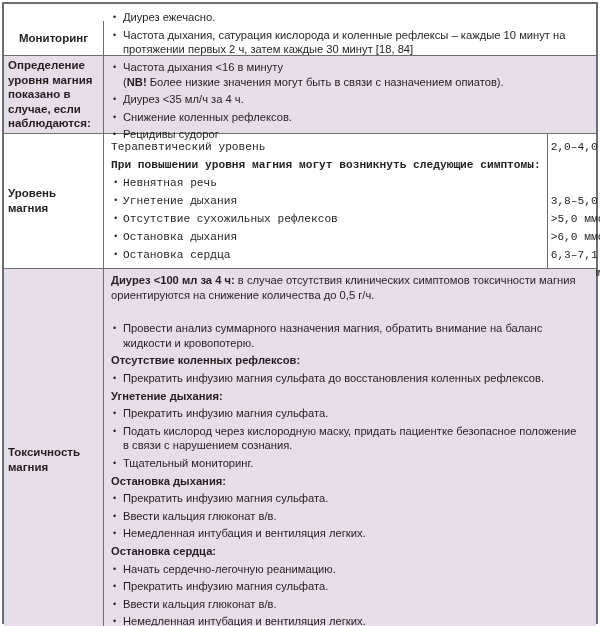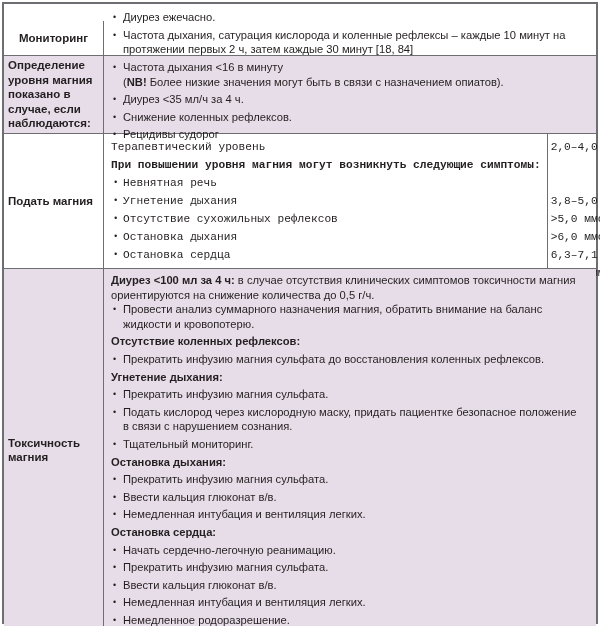--- a/index.html
+++ b/index.html
@@ -68,7 +68,7 @@
   </div>
 
   <div class="row" id="row-level">
-    <div class="lbl">Подать магния</div>
+    <div class="lbl">Уровень магния</div>
     <div class="level-content">
       <div class="level-left">
         <div class="lv-line">Терапевтический уровень</div>

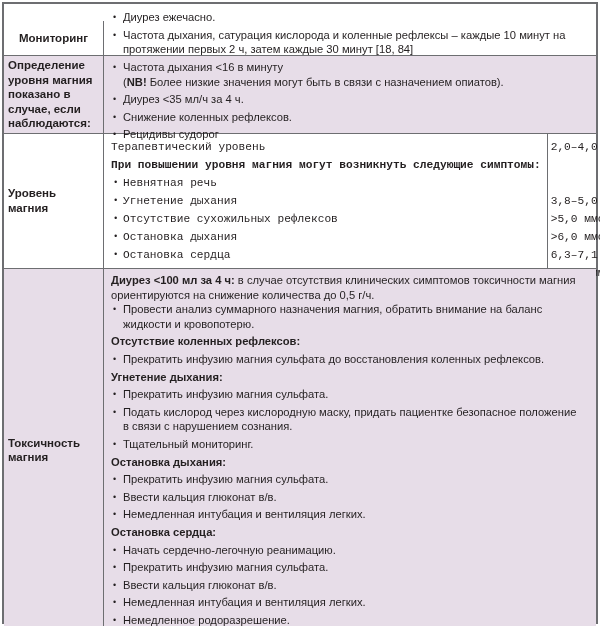--- a/index.html
+++ b/index.html
@@ -95,7 +95,7 @@
   <div class="row shaded" id="row-toxicity">
     <div class="lbl">Токсичность магния</div>
     <div class="content">
-      <div style="margin-bottom:0">
+      <div style="margin-bottom:19px">
         <span class="b">Диурез &lt;100 мл за 4 ч:</span><span> в случае отсутствия клинических симптомов токсичности магния ориентируются на снижение количества до 0,5 г/ч.</span>
       </div>
       <div class="bullet">Провести анализ суммарного назначения магния, обратить внимание на баланс жидкости и кровопотерю.</div>

